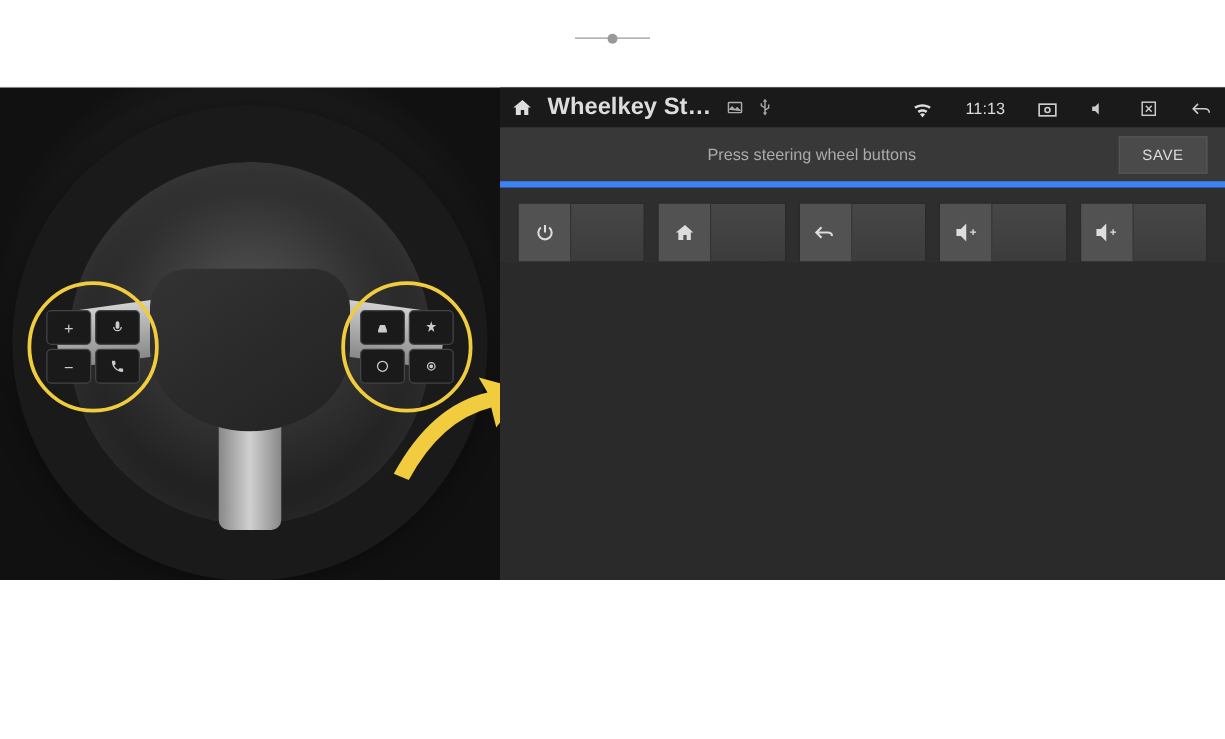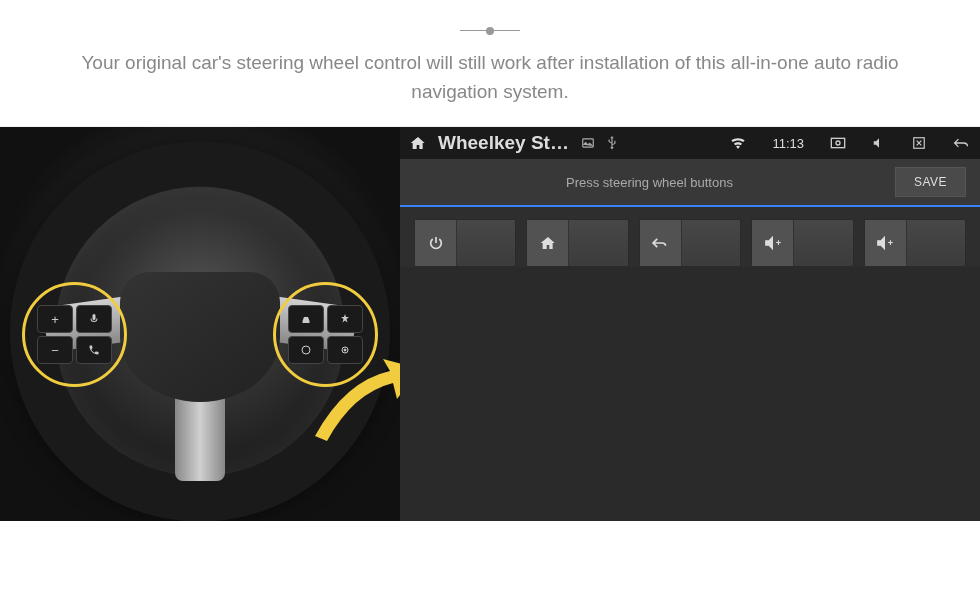--- a/index.html
+++ b/index.html
@@ -224,7 +224,6 @@
 
 <div class="header-section">
   <div class="title-underline"></div>
-  <p class="description">Your original car's steering wheel control will still work after installation of this all-in-one auto radio navigation system.</p>
 </div>
 
 <div class="content-row">

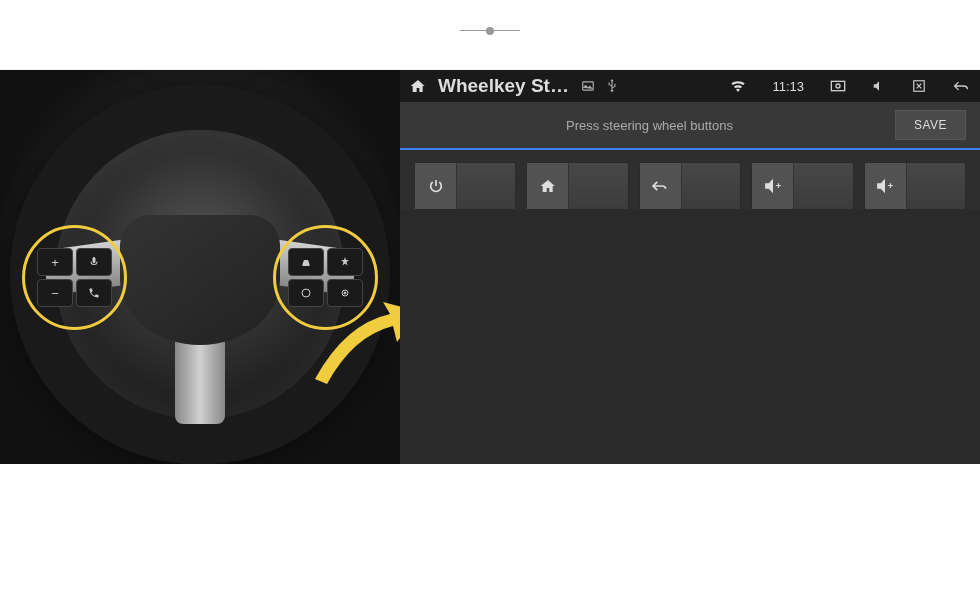--- a/index.html
+++ b/index.html
@@ -155,7 +155,7 @@
       gap: 10px;
     }
     .status-left { display: flex; align-items: center; gap: 12px; }
-    .status-right { margin-left: auto; display: flex; align-items: center; gap: 26px; }
+    .status-right { margin-left: auto; display: flex; align-items: flex-end; gap: 26px; }
     .status-icon { font-size: 13px; color: #ccc; display: inline-flex; }
     .status-title { font-weight: bold; font-size: 19px; }
     

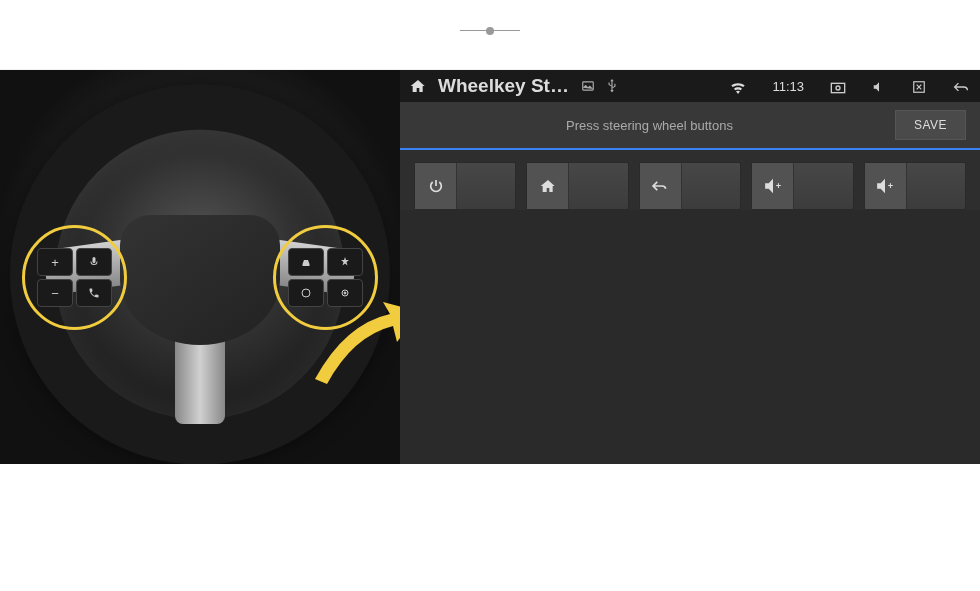--- a/index.html
+++ b/index.html
@@ -165,7 +165,7 @@
       display: flex;
       align-items: center;
       padding: 0 14px;
-      border-bottom: 2px solid #3b82f6;
+      border-bottom: 5px solid #3b82f6;
     }
     .toolbar-text {
       color: #aaa;

